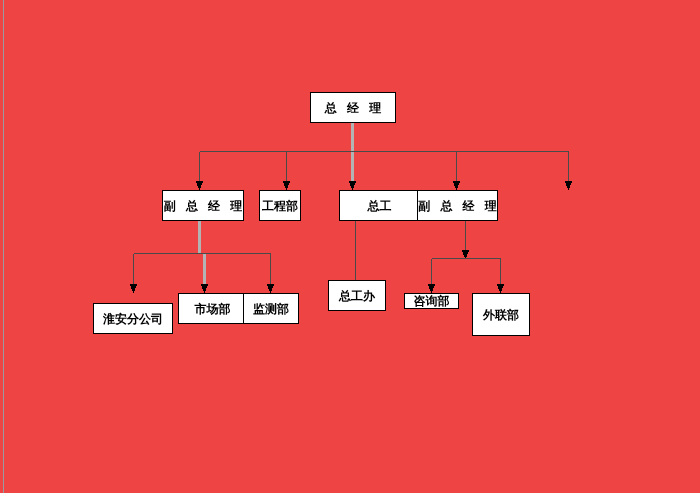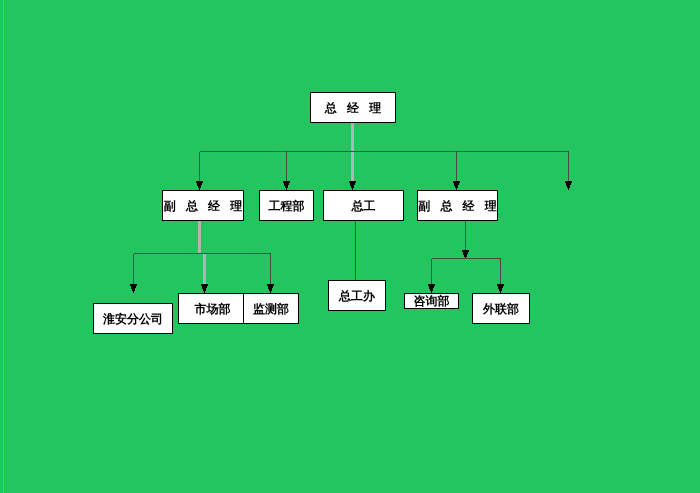--- a/index.html
+++ b/index.html
@@ -14,7 +14,7 @@
     position: relative;
     width: 700px;
     height: 493px;
-    background: #22c55e;
+    background: #ef4444;
     overflow: hidden;
   }
   

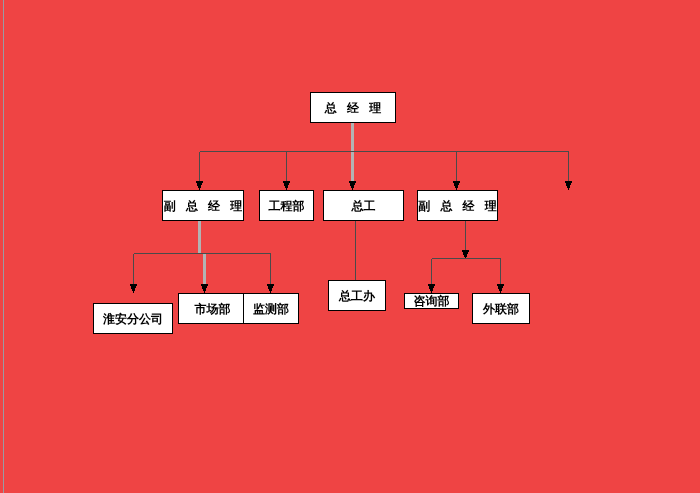--- a/index.html
+++ b/index.html
@@ -118,7 +118,7 @@
 
   <div class="node spaced" style="left:162px; top:190px; width:82px; height:31px;">副 总 经 理</div>
 
-  <div class="node tight" style="left:259px; top:190px; width:55px; height:31px;">工程部</div>
+  <div class="node tight" style="left:259px; top:190px; width:42px; height:31px;">工程部</div>
 
   <div class="node tight" style="left:323px; top:190px; width:81px; height:31px;">总工</div>
 

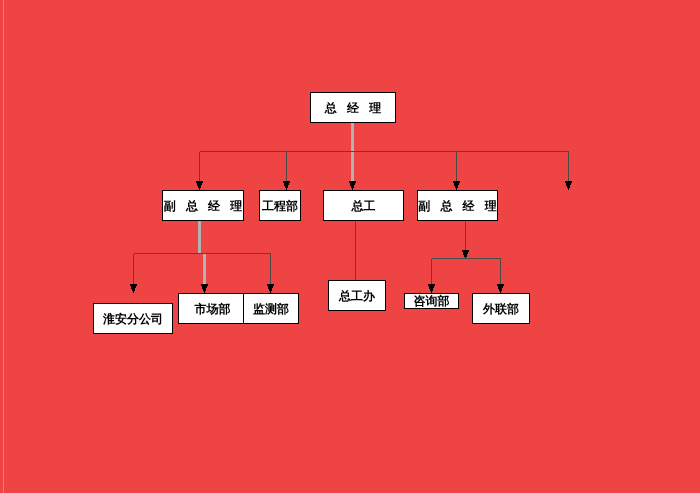--- a/index.html
+++ b/index.html
@@ -120,7 +120,7 @@
 
   <div class="node tight" style="left:259px; top:190px; width:42px; height:31px;">工程部</div>
 
-  <div class="node tight" style="left:323px; top:190px; width:81px; height:31px;">总工</div>
+  <div class="node tight" style="left:339px; top:190px; width:81px; height:31px;">总工</div>
 
   <div class="node spaced" style="left:417px; top:190px; width:81px; height:31px;">副 总 经 理</div>
 

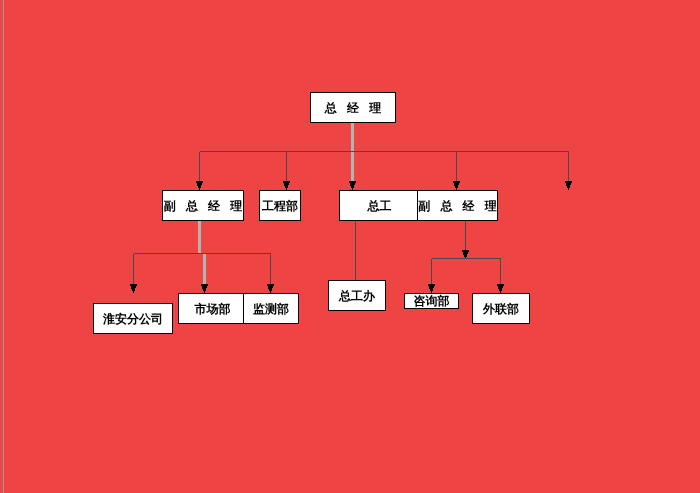--- a/index.html
+++ b/index.html
@@ -135,7 +135,7 @@
 
   <div class="node tight" style="left:404px; top:293px; width:55px; height:16px;">咨询部</div>
 
-  <div class="node tight" style="left:472px; top:293px; width:58px; height:31px;">外联部</div>
+  <div class="node tight" style="left:472px; top:293px; width:58px; height:43px;">外联部</div>
 
 </div>
 

